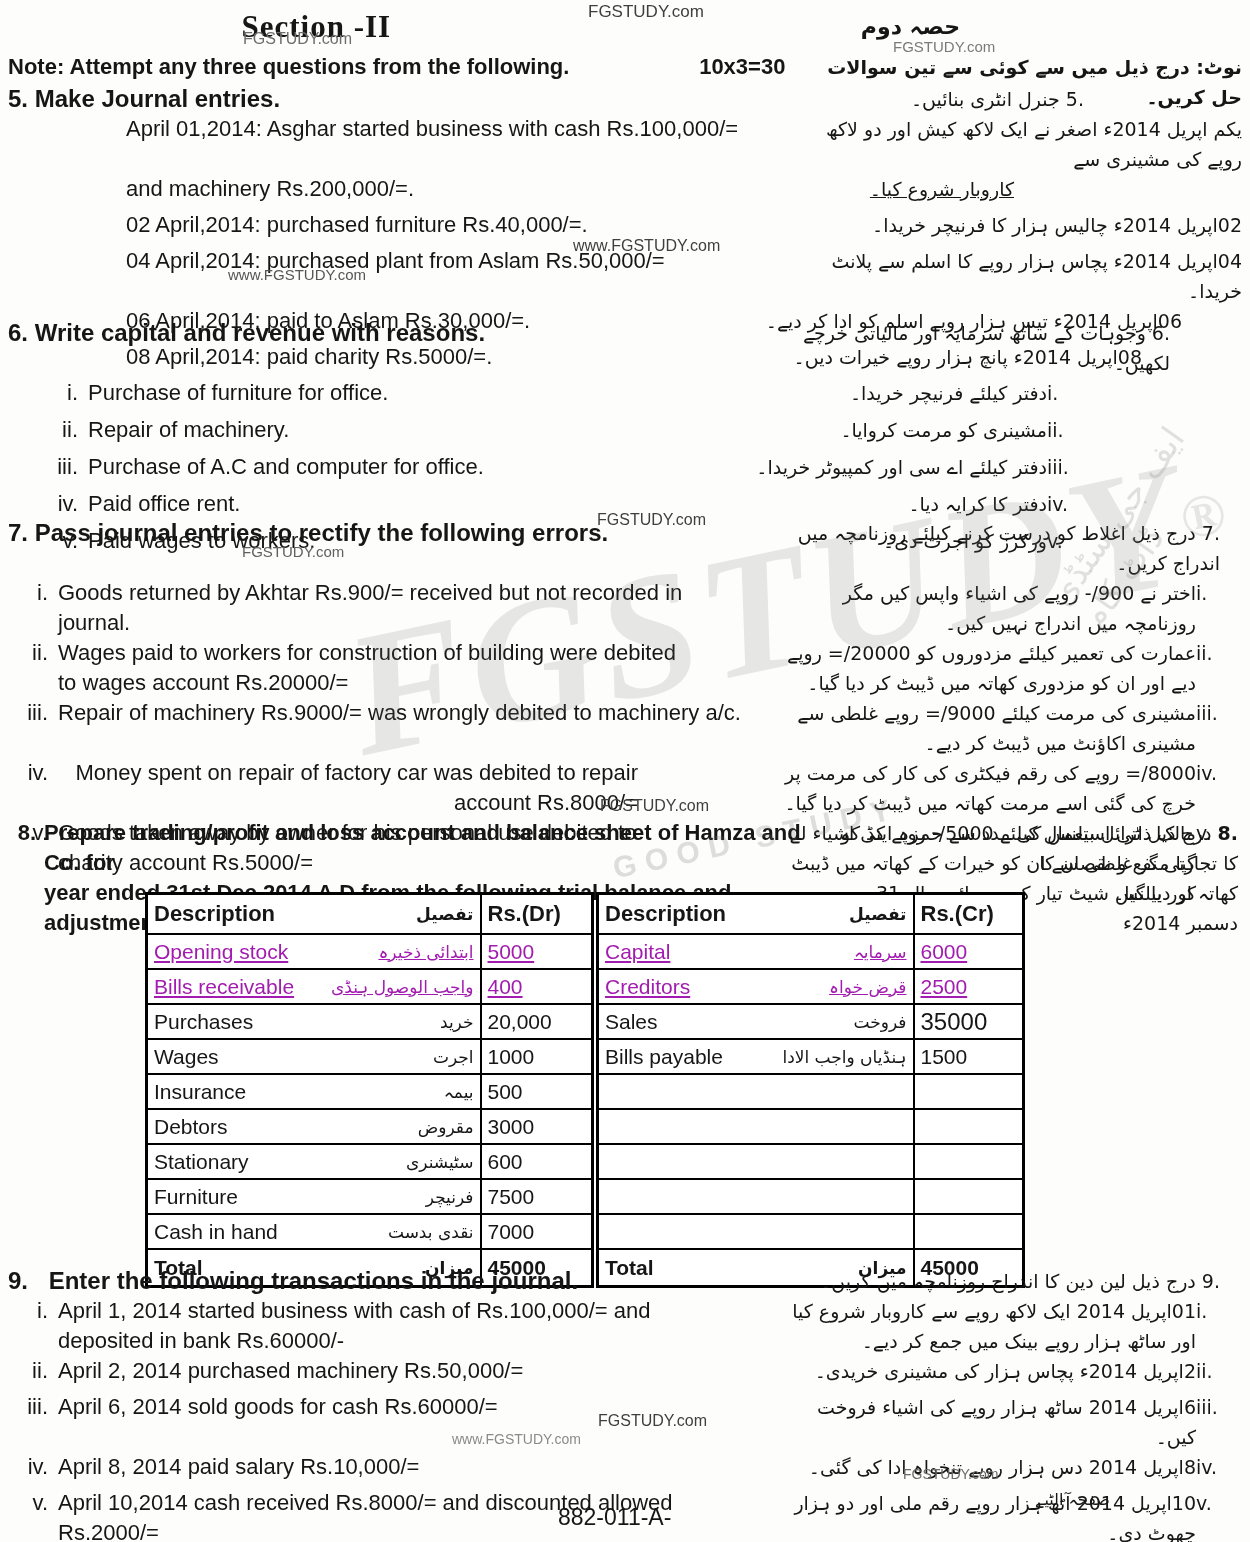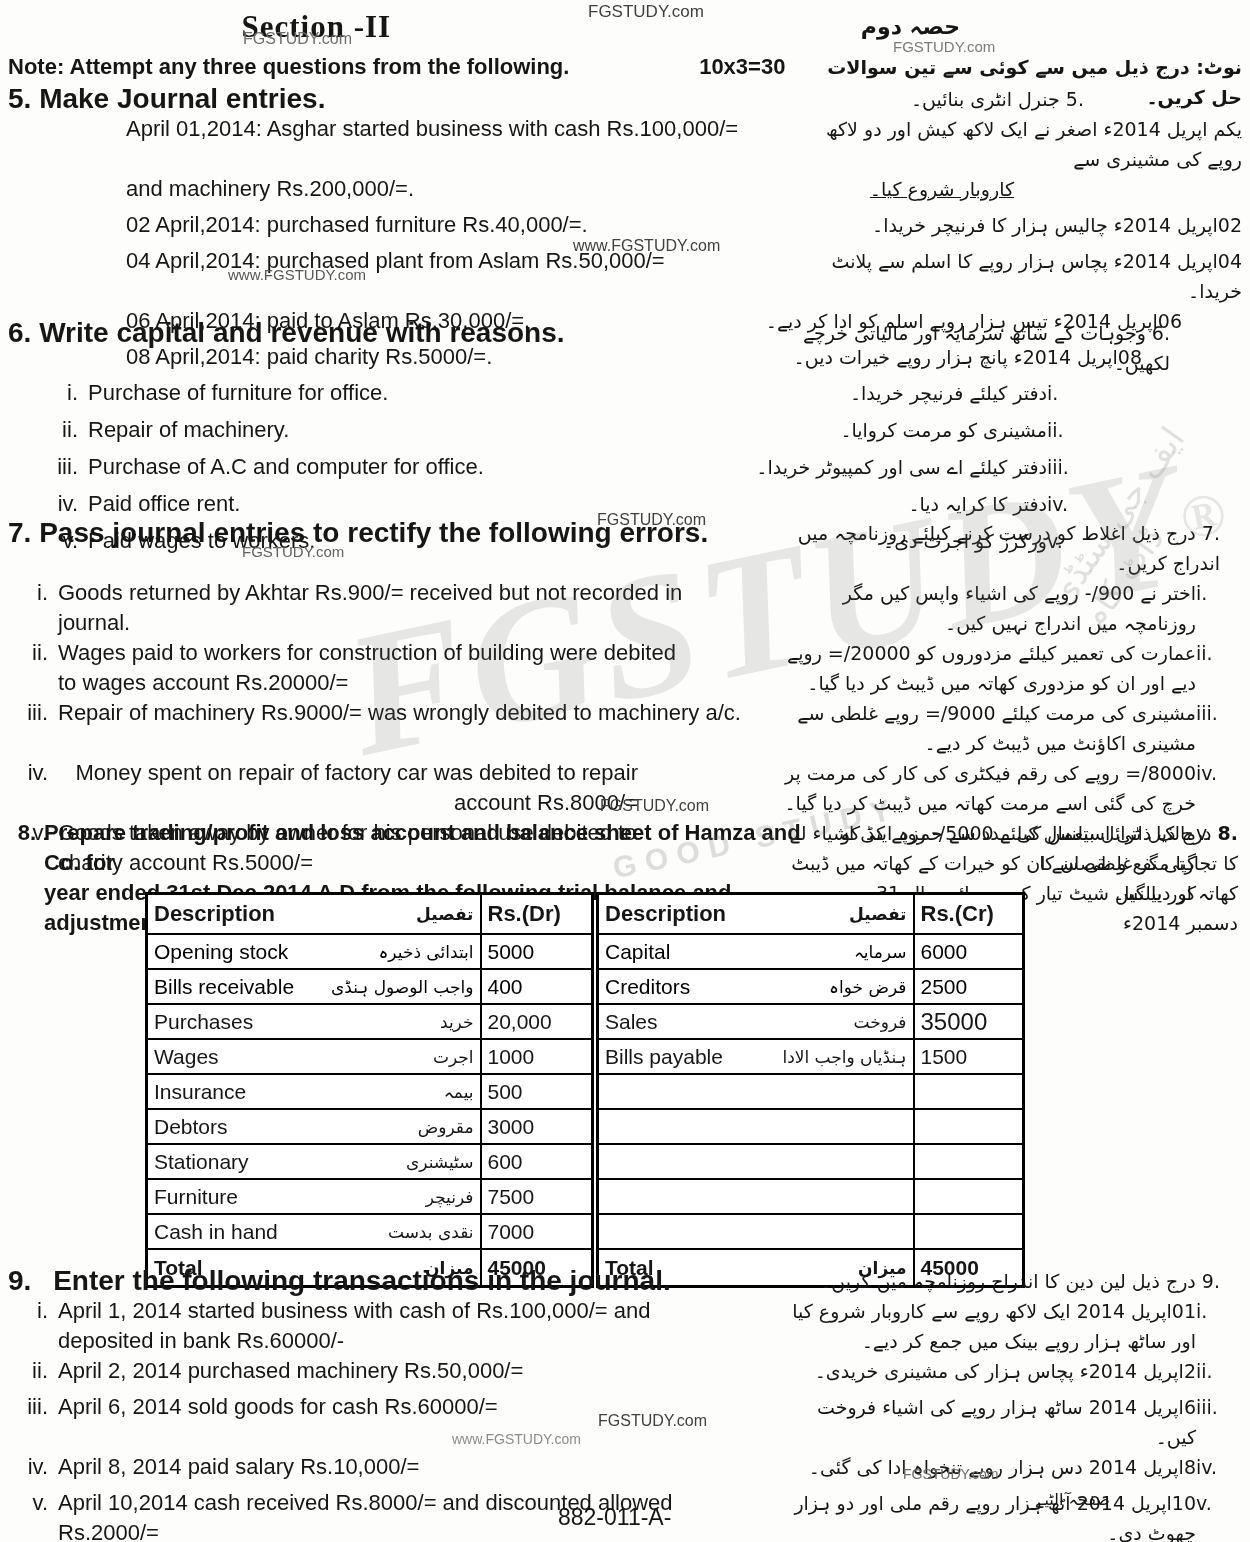--- a/index.html
+++ b/index.html
@@ -13,7 +13,7 @@
   .encol{width:63%;font-size:22px;line-height:30px;}
   .urcol{width:36%;direction:rtl;text-align:right;font-family:"DejaVu Sans",sans-serif;font-size:19px;line-height:30px;}
   .bold{font-weight:bold;}
-  .qhead .encol{font-size:28px;font-weight:bold;}
+  .qhead .encol{font-size:24px;font-weight:bold;}
   .qhead .urcol{font-weight:normal;font-size:19px;}
   .hdr-title{font-family:"Liberation Serif",serif;font-weight:bold;font-size:31px;letter-spacing:1px;}
   .item{display:flex;min-height:36px;}

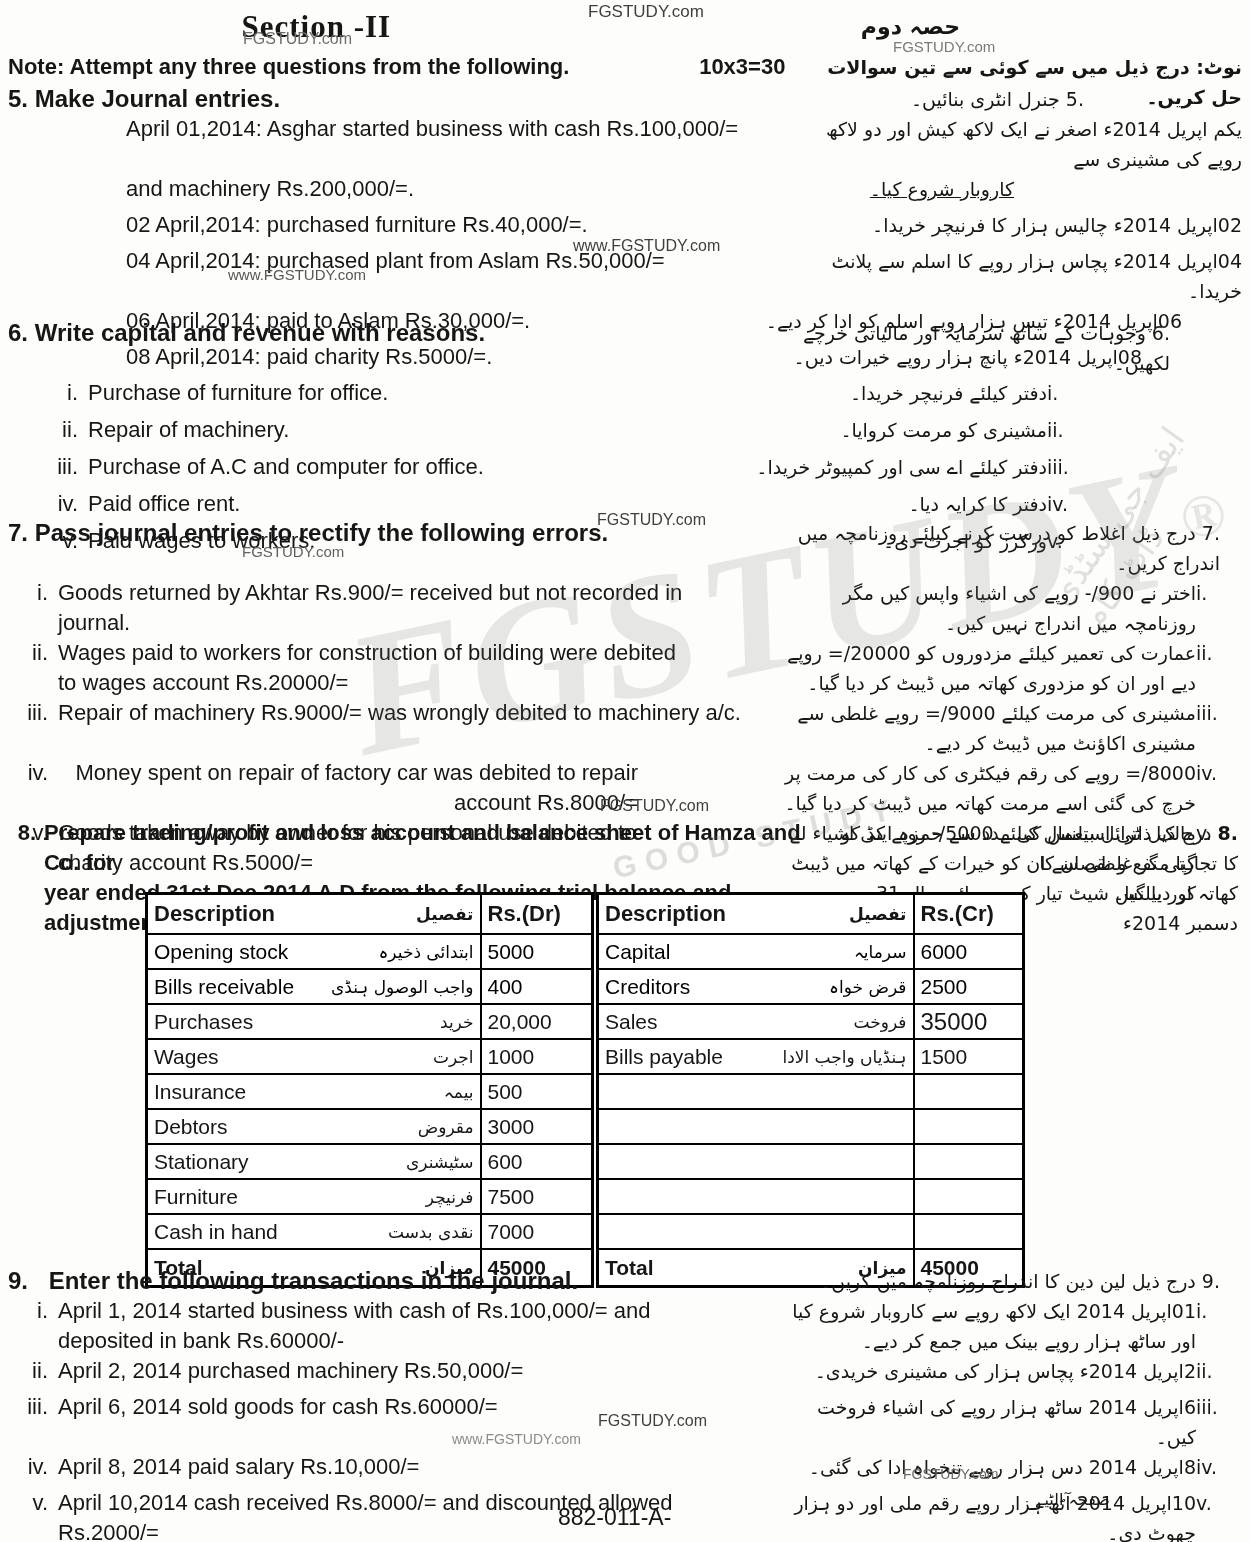--- a/index.html
+++ b/index.html
@@ -32,7 +32,7 @@
   table.tb tr.tt td{height:33px;font-weight:bold;}
   td.desc .cellwrap{display:flex;justify-content:space-between;align-items:center;}
   td.desc .ur{font-family:"DejaVu Sans",sans-serif;font-size:17px;direction:rtl;padding-left:4px;}
-  tr.faded td{color:#000000;}
+  tr.faded td{color:#a21caf;text-decoration:underline;}
   
   .wm{position:absolute;color:#3f3f3f;font-family:"Liberation Sans",sans-serif;white-space:nowrap;z-index:6;}
   .wm-big{

